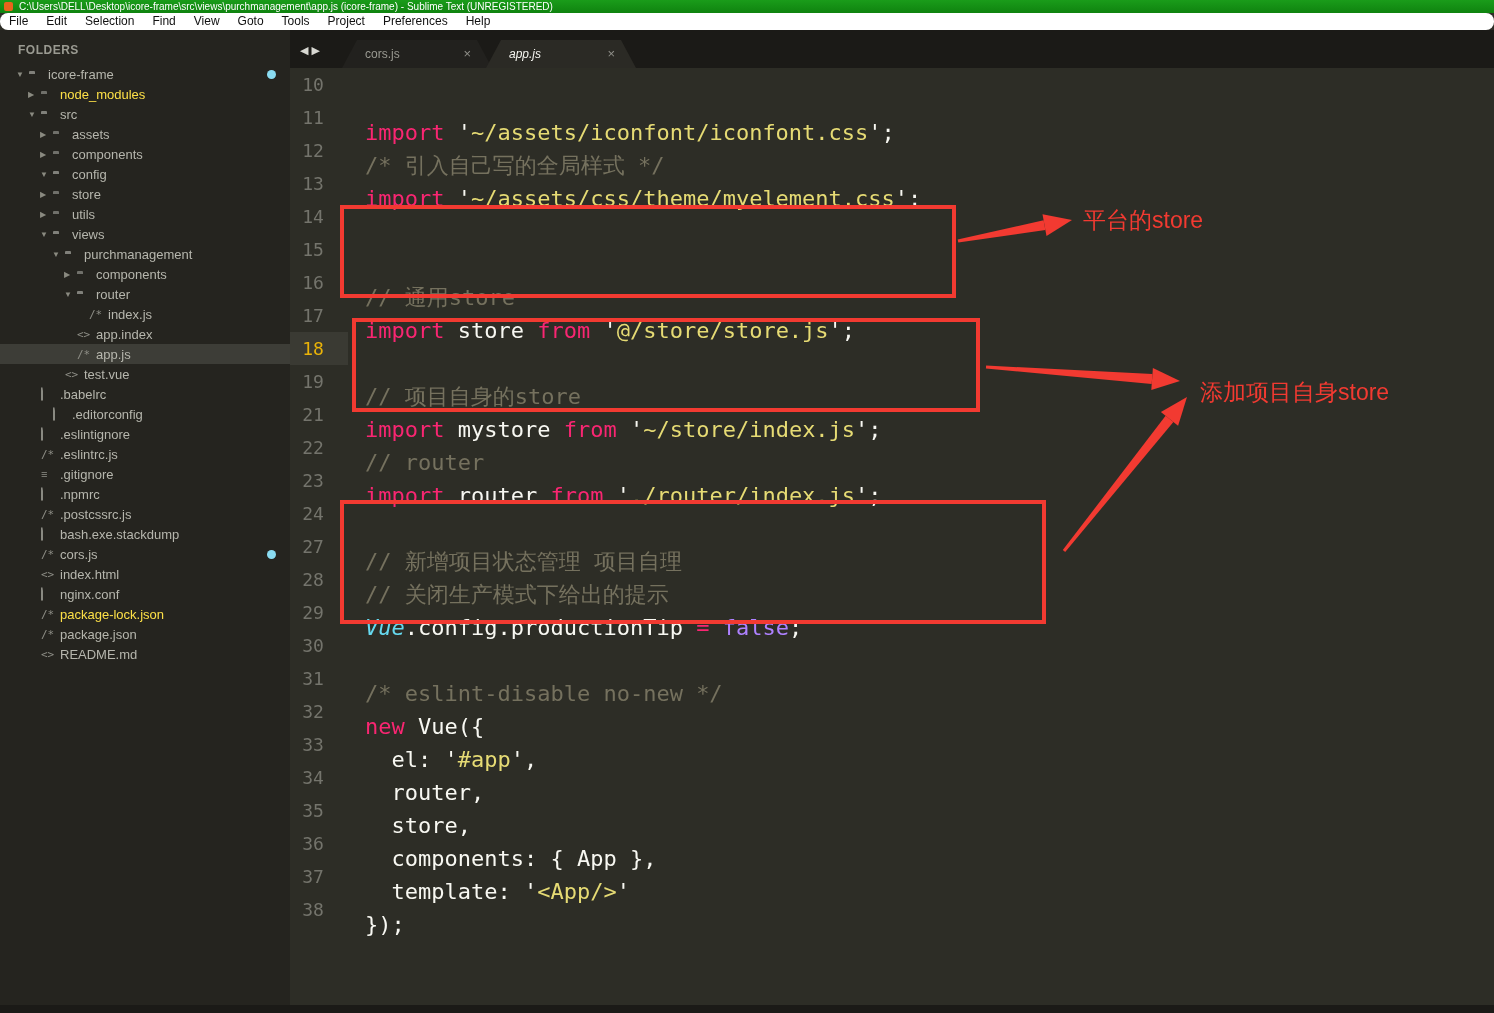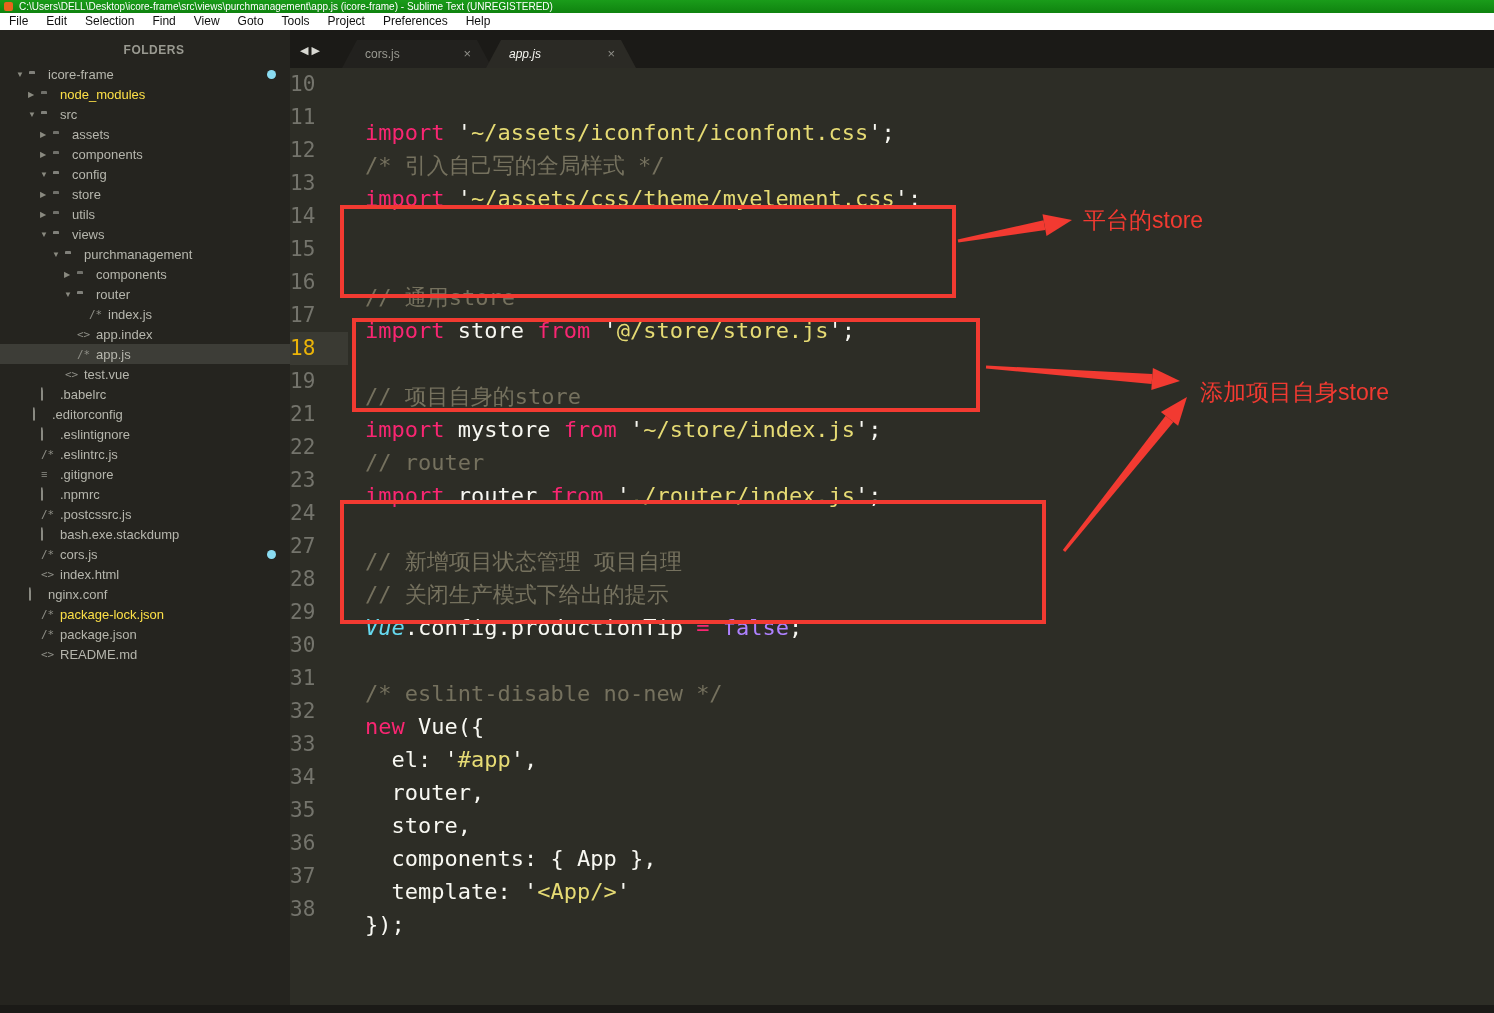--- a/index.html
+++ b/index.html
@@ -12,7 +12,7 @@
   .app-icon { width:9px; height:9px; background:#e8641c; border-radius:2px; margin:0 6px 0 4px; }
   .title-text { color:#fff; font-size:10px; line-height:13px; white-space:nowrap; }
   .menubar { position:absolute; left:0; top:13px; width:1494px; height:17px;
-             background:#fff; display:flex; align-items:center; }
+             background:#fff; display:flex; align-items:center;border-radius:8px; }
   .menu-item { color:#111; font-size:12px; padding:0 9px; height:17px; line-height:17px; cursor:default; }
 
   

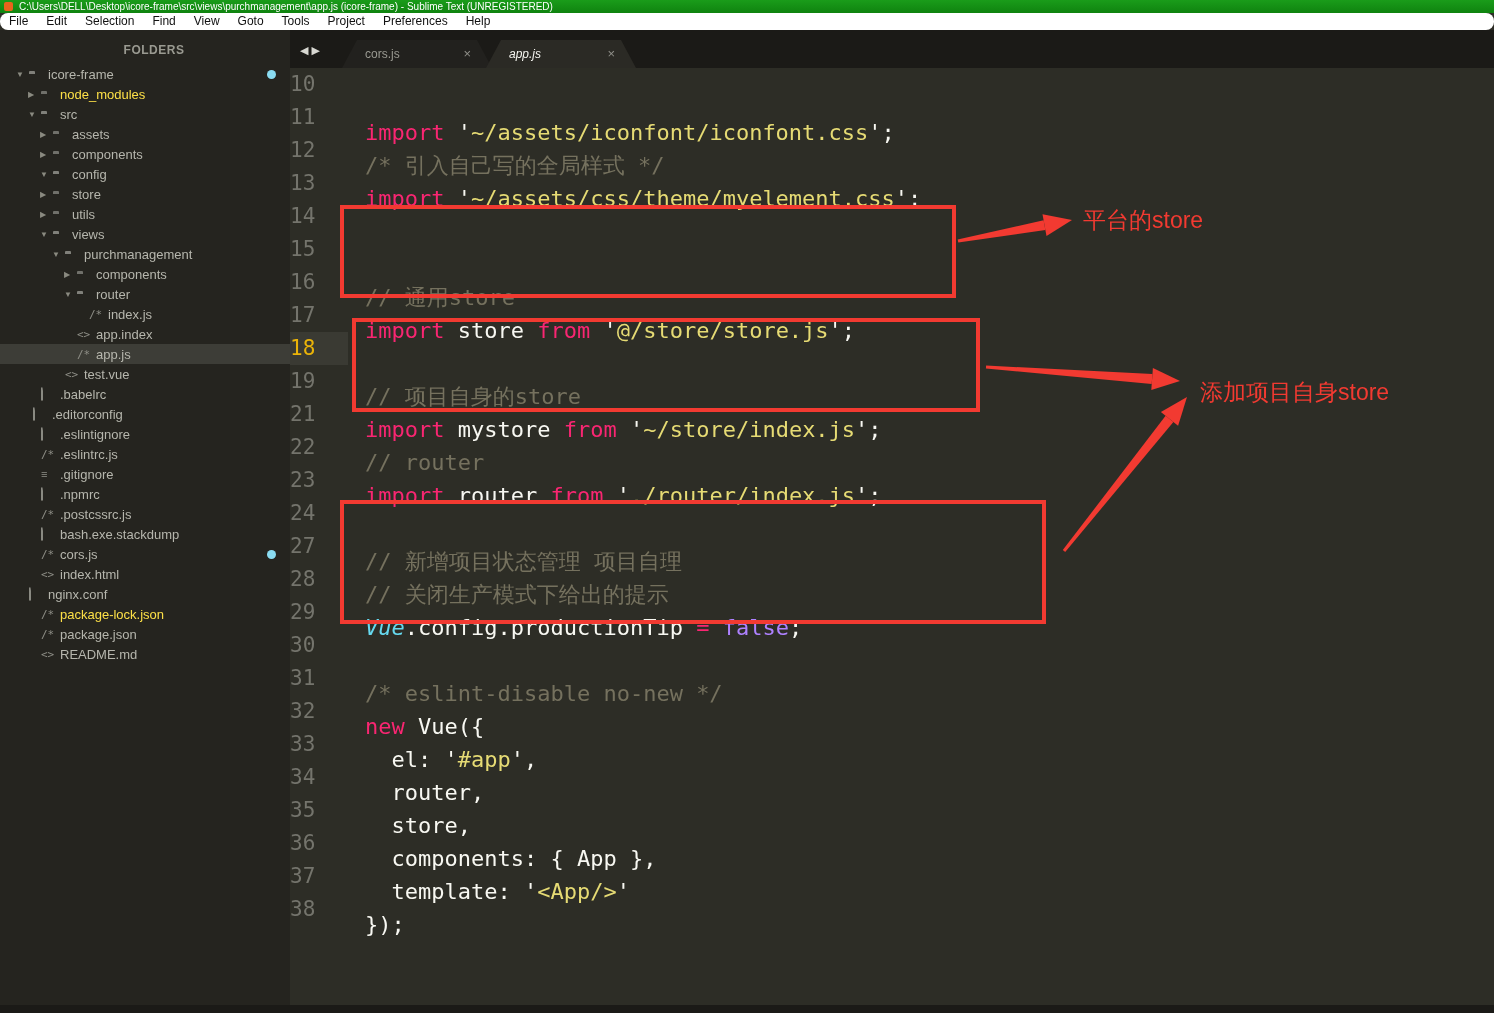--- a/index.html
+++ b/index.html
@@ -21,7 +21,7 @@
 
   
   .sidebar { position:absolute; left:0; top:0; width:290px; height:975px; background:#25241f; overflow:hidden; }
-  .folders-header { color:#9a9a91; font-size:12px; font-weight:bold; letter-spacing:.5px; padding:13px 0 7px 18px;text-align:center; }
+  .folders-header { color:#9a9a91; font-size:12px; font-weight:bold; letter-spacing:.5px; padding:13px 0 7px 18px; }
   .trow { position:relative; height:20px; display:flex; align-items:center; color:#b6b6ad; font-size:13px;
           white-space:nowrap; cursor:default; }
   .trow.sel { background:#3d3d37; }

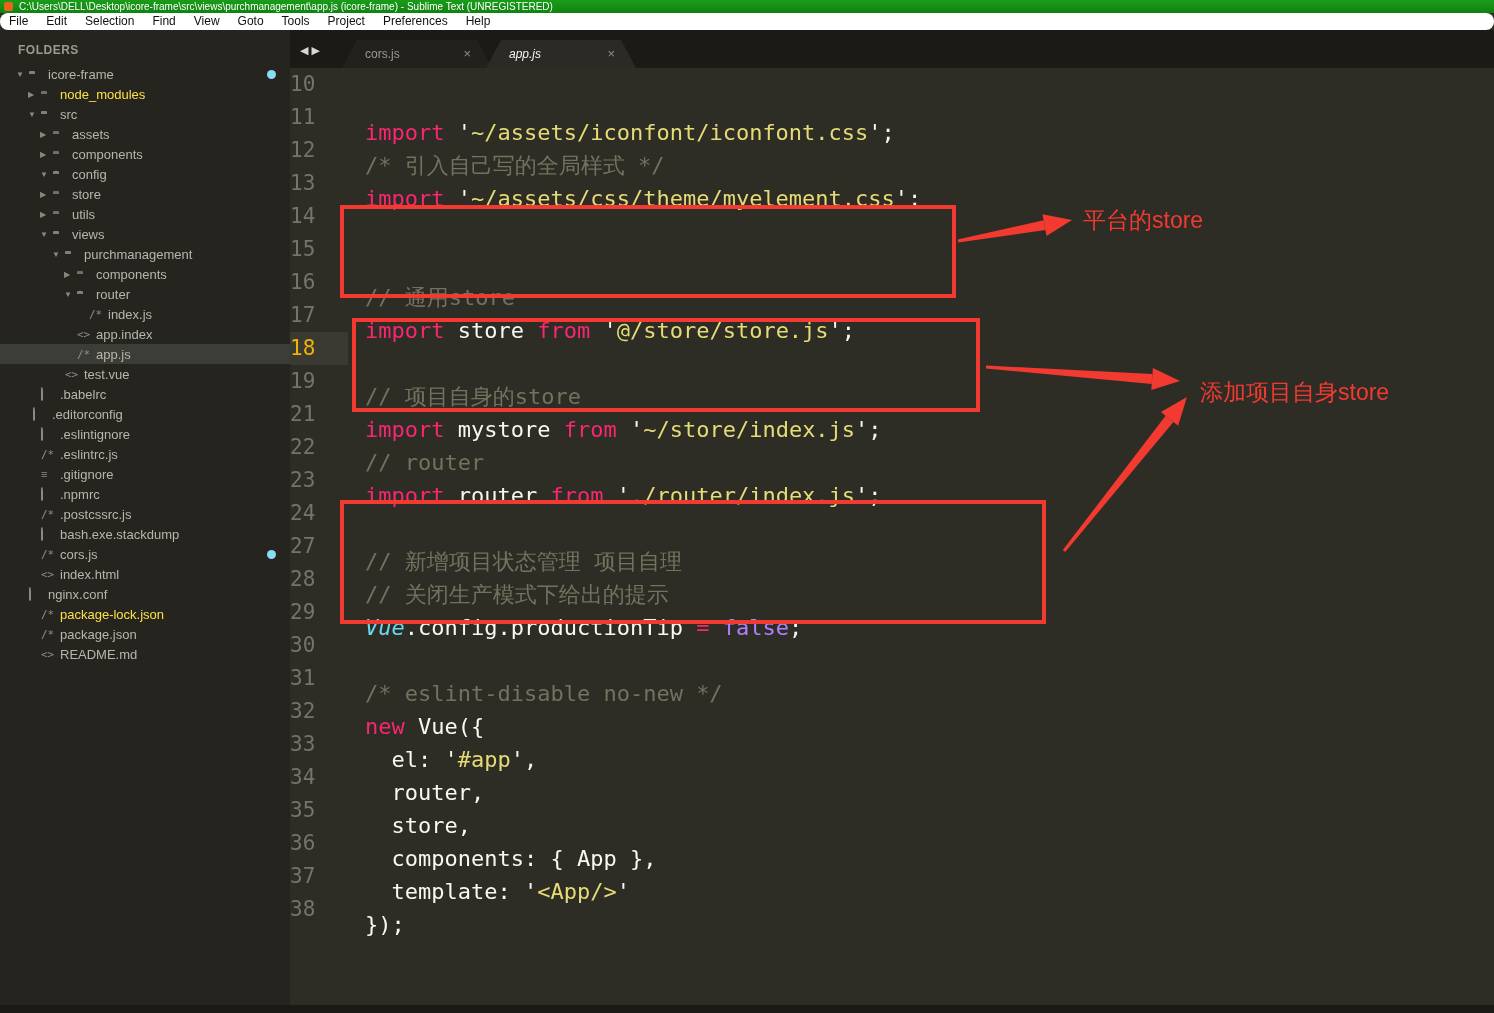--- a/index.html
+++ b/index.html
@@ -53,8 +53,8 @@
   .code { position:absolute; left:0; top:38px; width:100%; height:937px; background:#2d2d26; overflow:hidden;
           font-family:"DejaVu Sans Mono", monospace; font-size:22px; }
   .line { height:33px; line-height:33px; white-space:pre; }
-  .ln { display:inline-block; width:58px; padding-right:12px; text-align:left; color:#74746c;
-        font-size:21px; vertical-align:top; }
+  .ln { display:inline-block; width:58px; padding-right:12px; text-align:center; color:#74746c;
+        font-size:18px; vertical-align:top; }
   .line.cur .ln { background:#3a3a33; color:#eab308; }
   .lt { display:inline-block; padding-left:17px; vertical-align:top;margin-top:48px; }
   .tk-k{color:#f92672} .tk-s{color:#e6db74} .tk-q{color:#f8f8f2} .tk-c{color:#75715e}

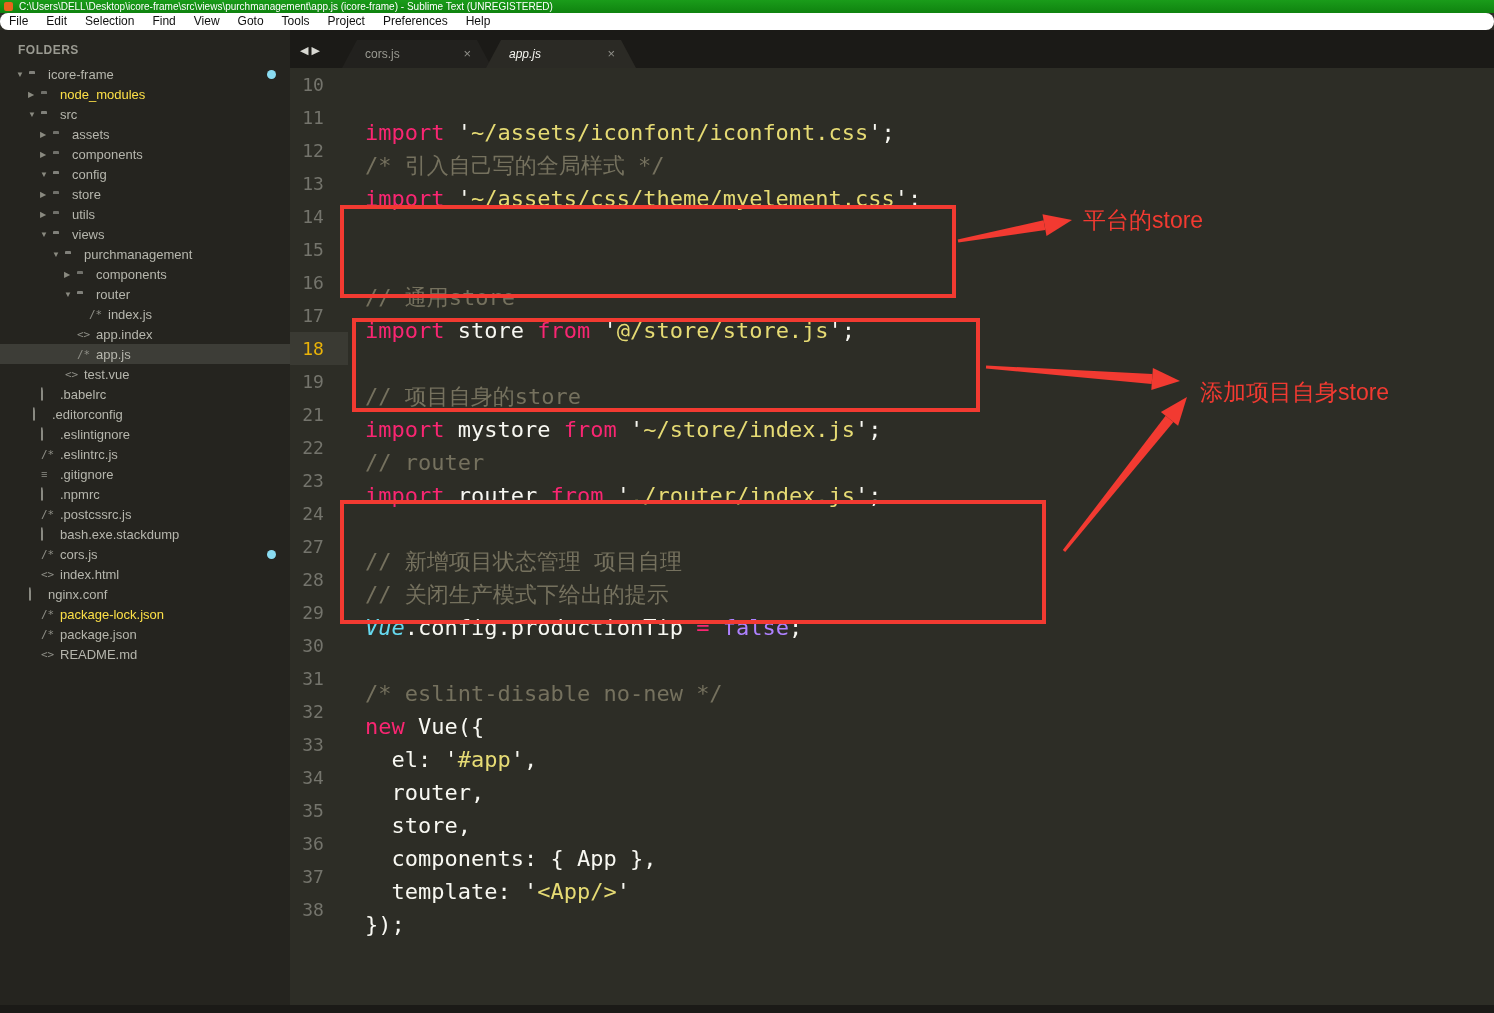--- a/index.html
+++ b/index.html
@@ -176,7 +176,7 @@
           <span class="ticon"><span class="ico-file"></span></span>
           <span class="tlabel">.babelrc</span>
         </div>
-        <div class="trow" style="padding-left: 20px;">
+        <div class="trow" style="padding-left: 40px;">
           <span class="tarrow"></span>
           <span class="ticon"><span class="ico-file"></span></span>
           <span class="tlabel">.editorconfig</span>

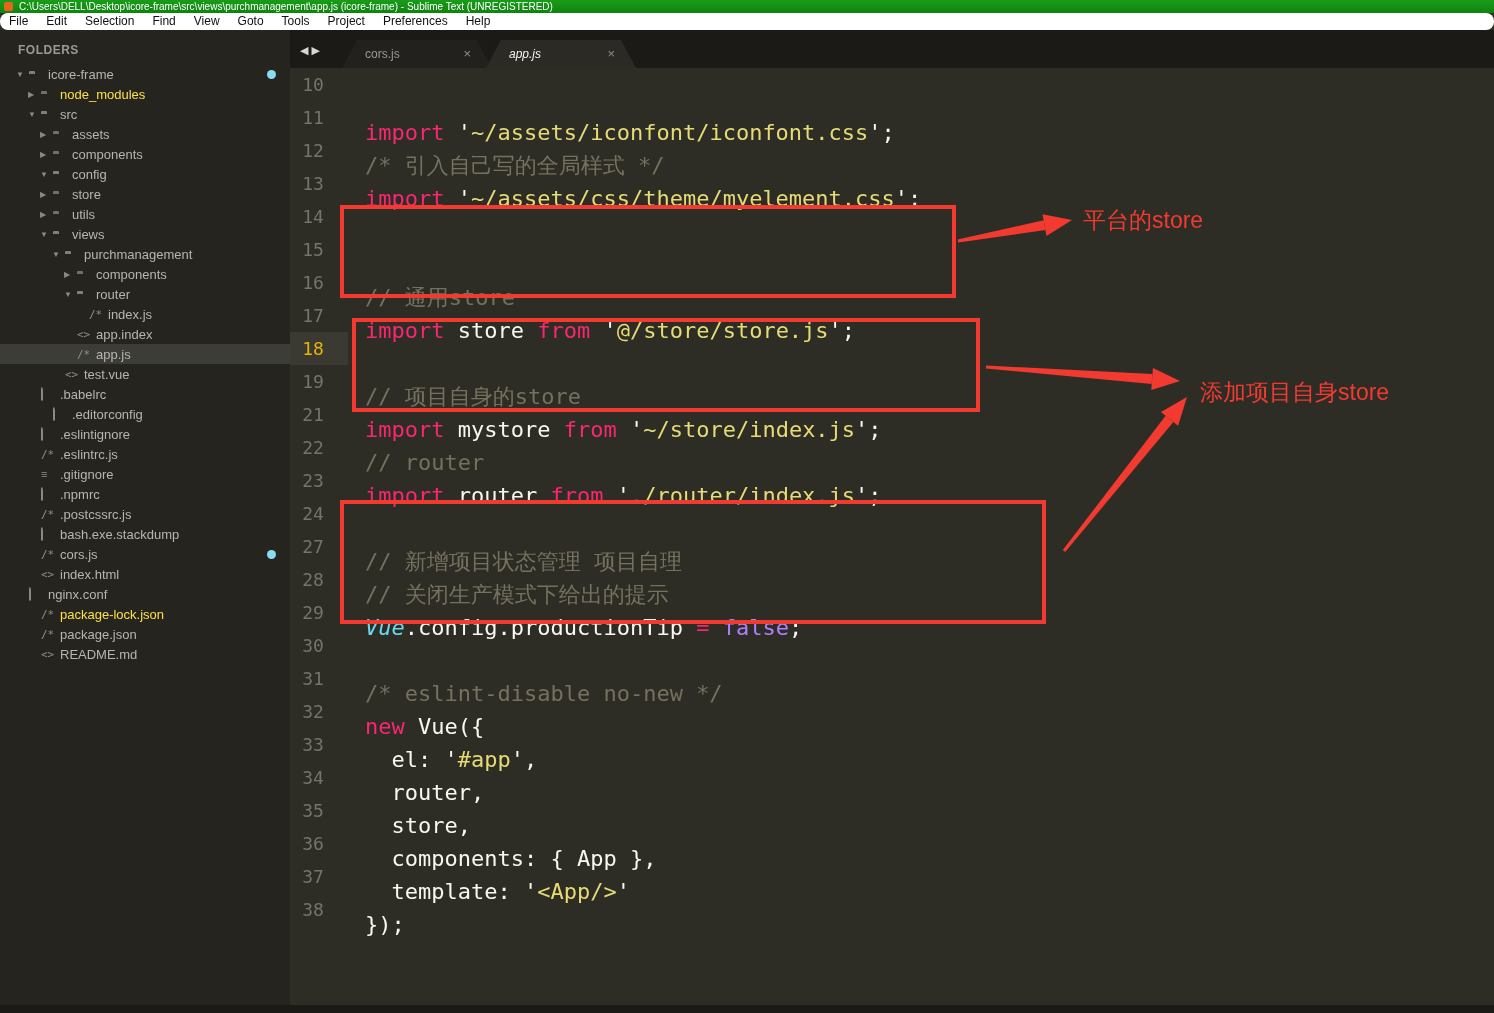--- a/index.html
+++ b/index.html
@@ -222,7 +222,7 @@
           <span class="ticon ico-txt">&lt;&gt;</span>
           <span class="tlabel">index.html</span>
         </div>
-        <div class="trow" style="padding-left: 16px;">
+        <div class="trow" style="padding-left: 28px;">
           <span class="tarrow"></span>
           <span class="ticon"><span class="ico-file"></span></span>
           <span class="tlabel">nginx.conf</span>

